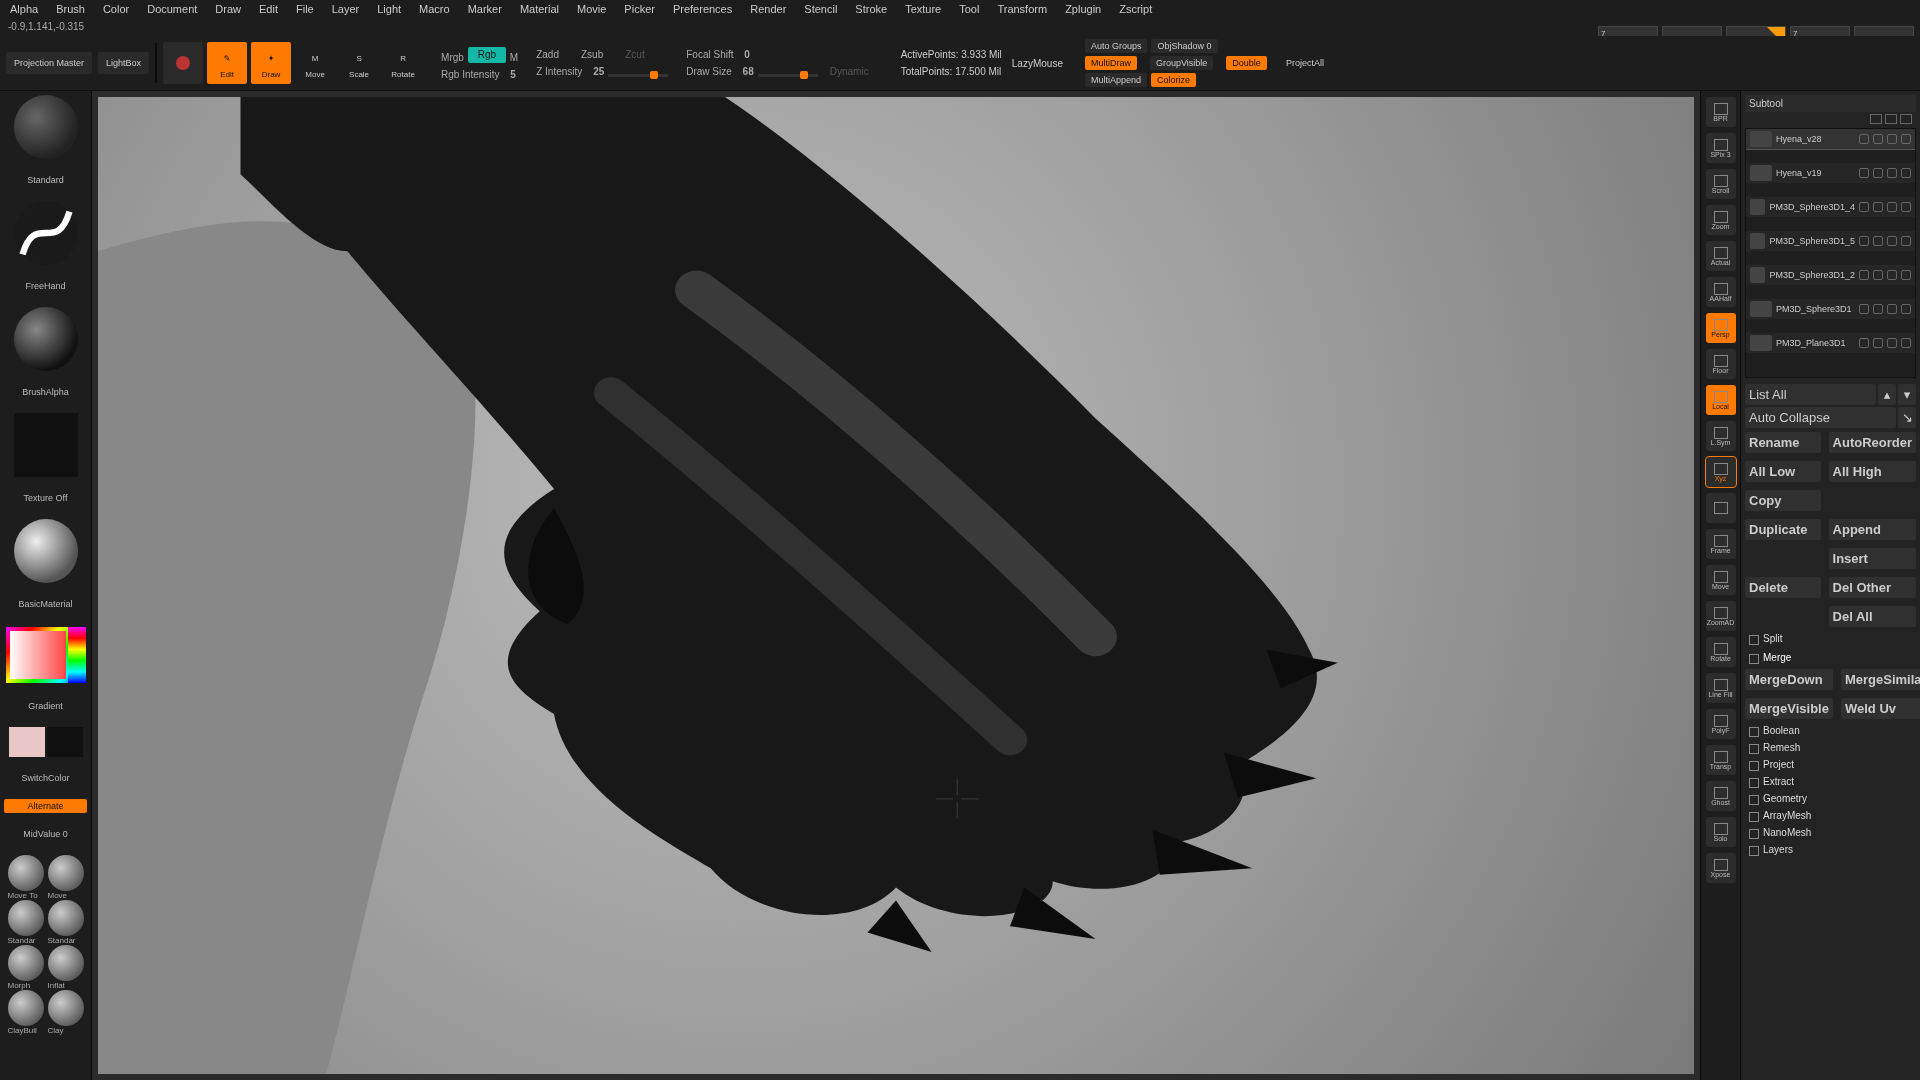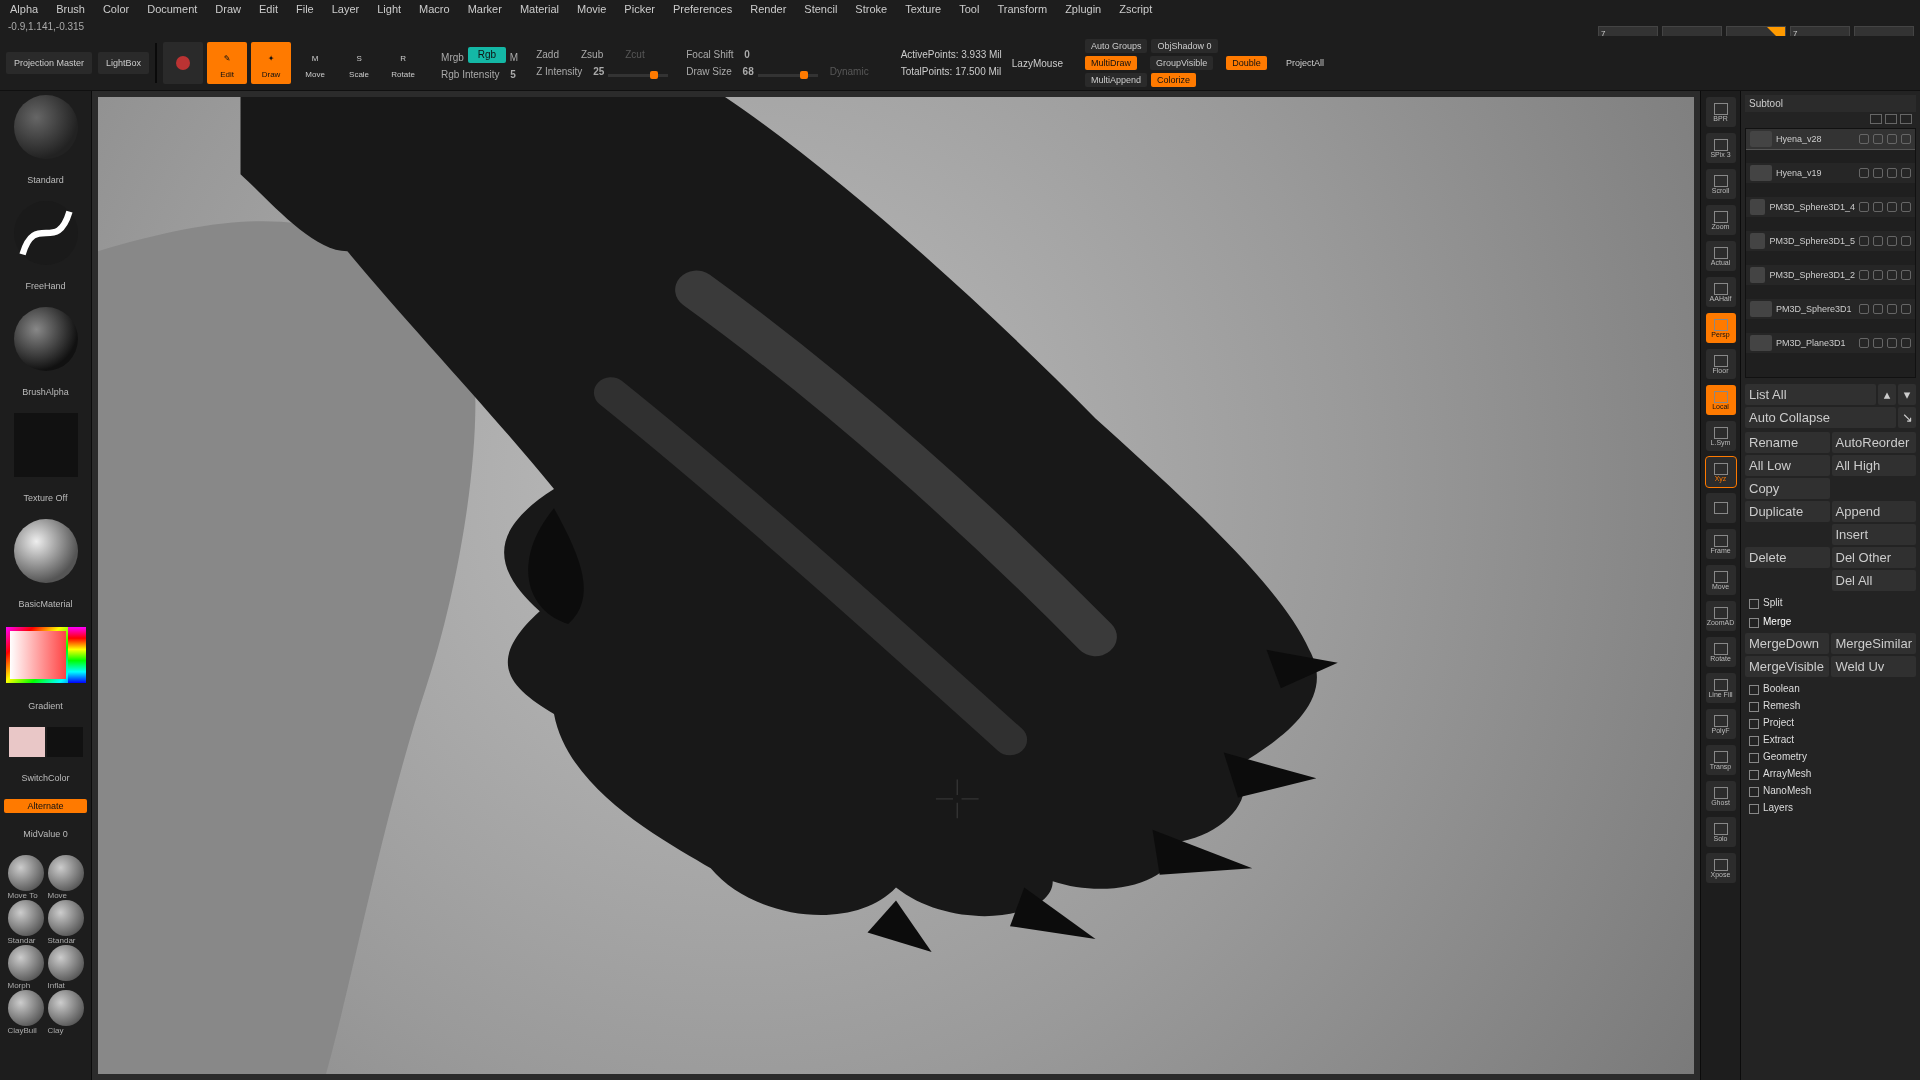--- a/index.html
+++ b/index.html
@@ -71,7 +71,7 @@
 .subrow .dots i { width:10px; height:10px; border:1px solid #666; border-radius:2px; display:block; }
 .subrow.active { background:#333; outline:1px solid #555; }
 
-.opgrid { display:grid; grid-template-columns:1fr 1fr; gap:2px; margin-top:2px; }
+.opgrid { display:grid; grid-template-columns:1fr 1fr; gap:8px; margin-top:2px;font-weight:bold; }
 .opbtn { font-size:13px; color:#ccc; background:#303030; padding:3px 4px; border-radius:2px; cursor:pointer; }
 .sectlbl { font-size:10px; color:#ddd; padding:4px 4px 2px 18px; position:relative; }
 .sectlbl::before { content:""; position:absolute; left:4px; top:6px; width:8px; height:8px; border:1px solid #888; }

